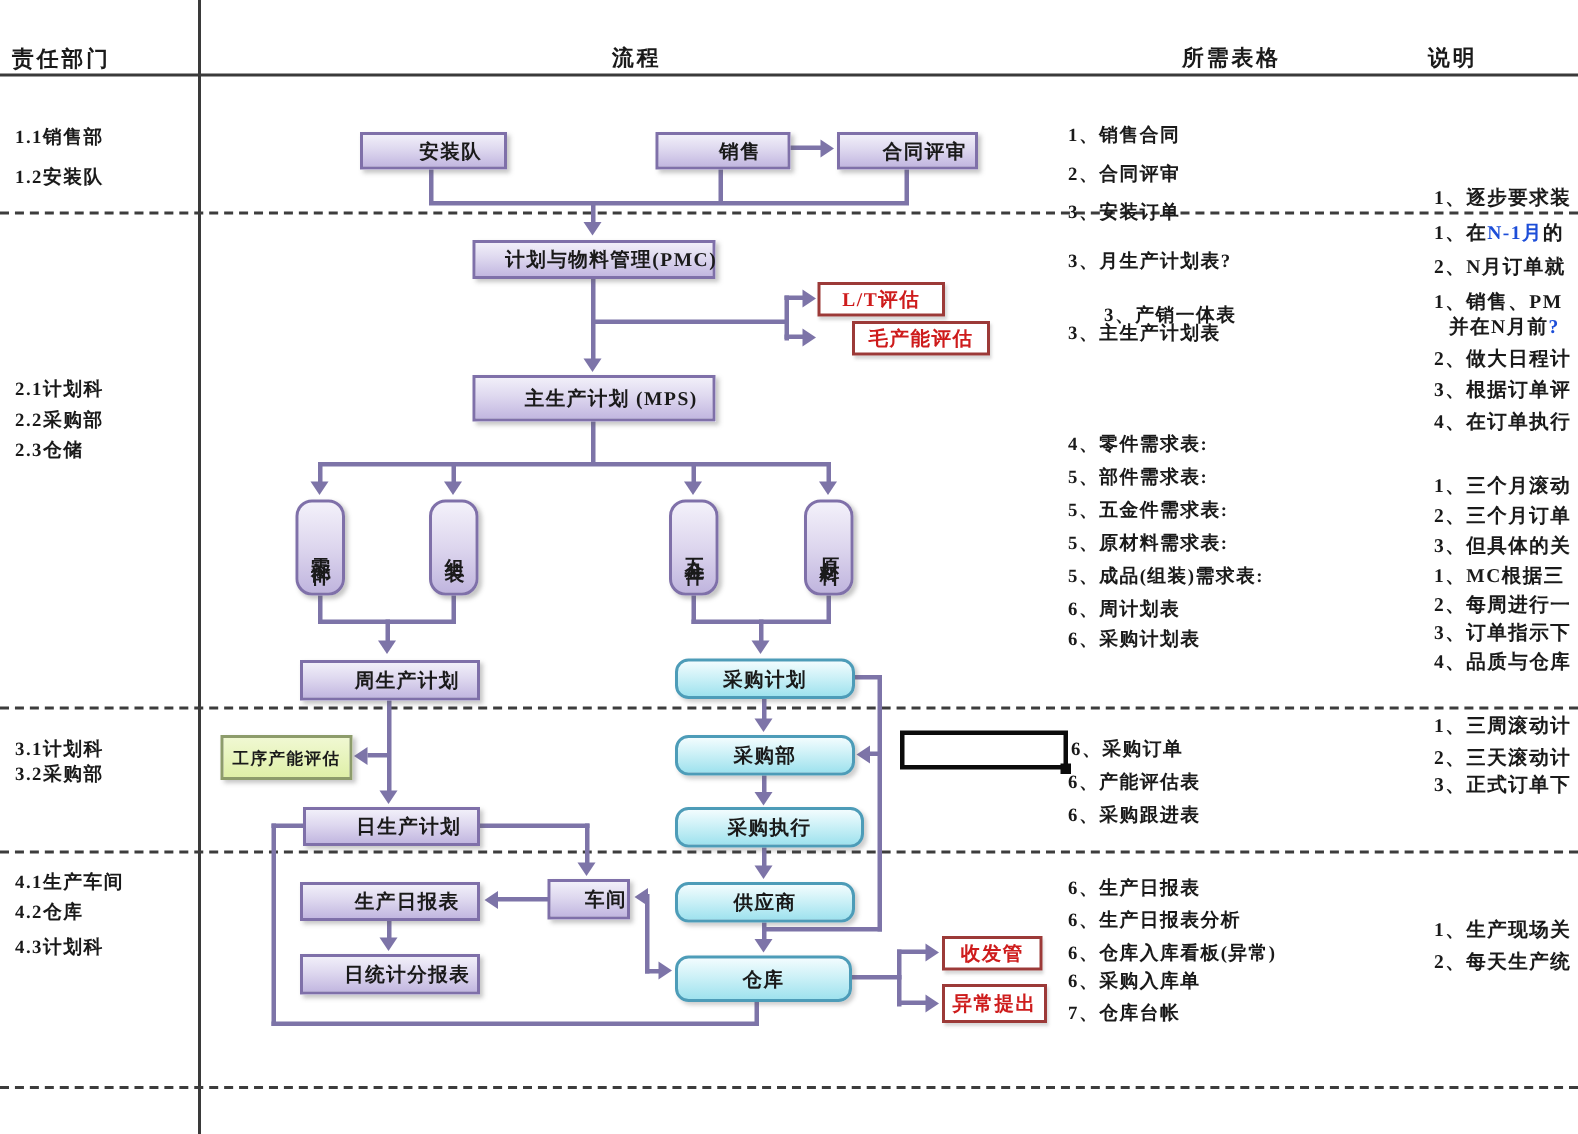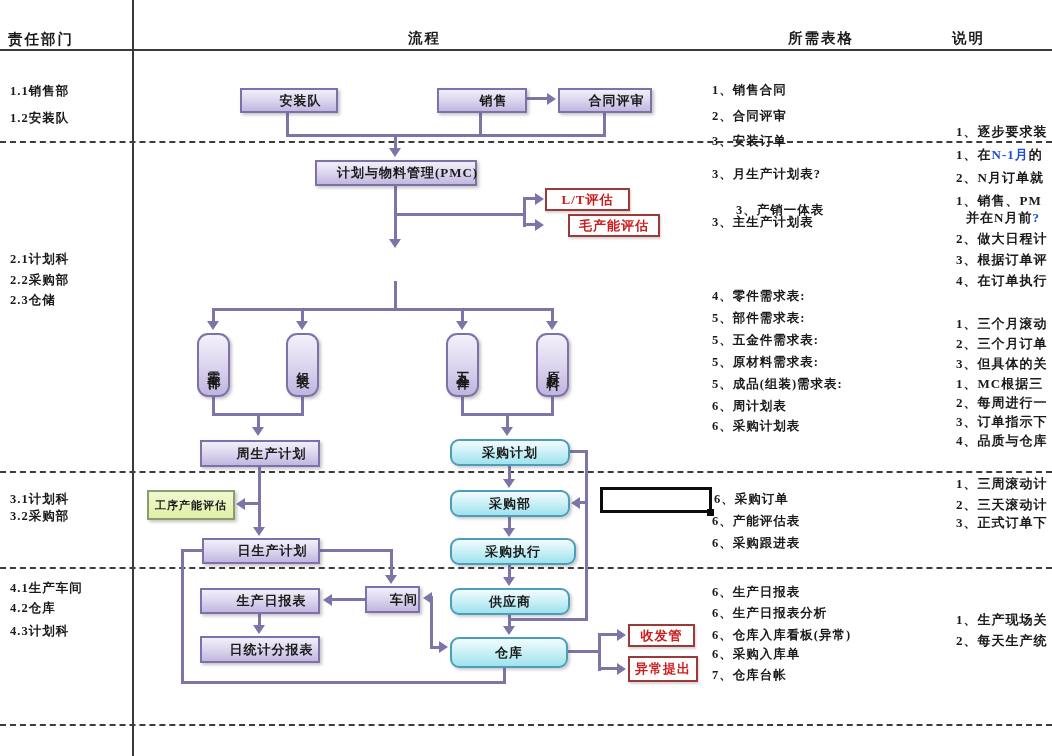--- a/index.html
+++ b/index.html
@@ -75,6 +75,7 @@
   <div class="n pbox" style="left:315px;top:160px;width:162px;height:26px;">计划与物料管理(PMC)</div>
   <div class="n rbox" style="left:545px;top:188px;width:85px;height:23px;">L/T评估</div>
   <div class="n rbox" style="left:568px;top:214px;width:92px;height:23px;">毛产能评估</div>
+  <div class="n pbox" style="left:315px;top:250px;width:162px;height:31px;">主生产计划 (MPS)</div>
   <div class="n pvert" style="left:197px;top:333px;width:33px;height:64px;">零部件</div>
   <div class="n pvert" style="left:286px;top:333px;width:33px;height:64px;">组装</div>
   <div class="n pvert" style="left:446px;top:333px;width:33px;height:64px;">五金件</div>

